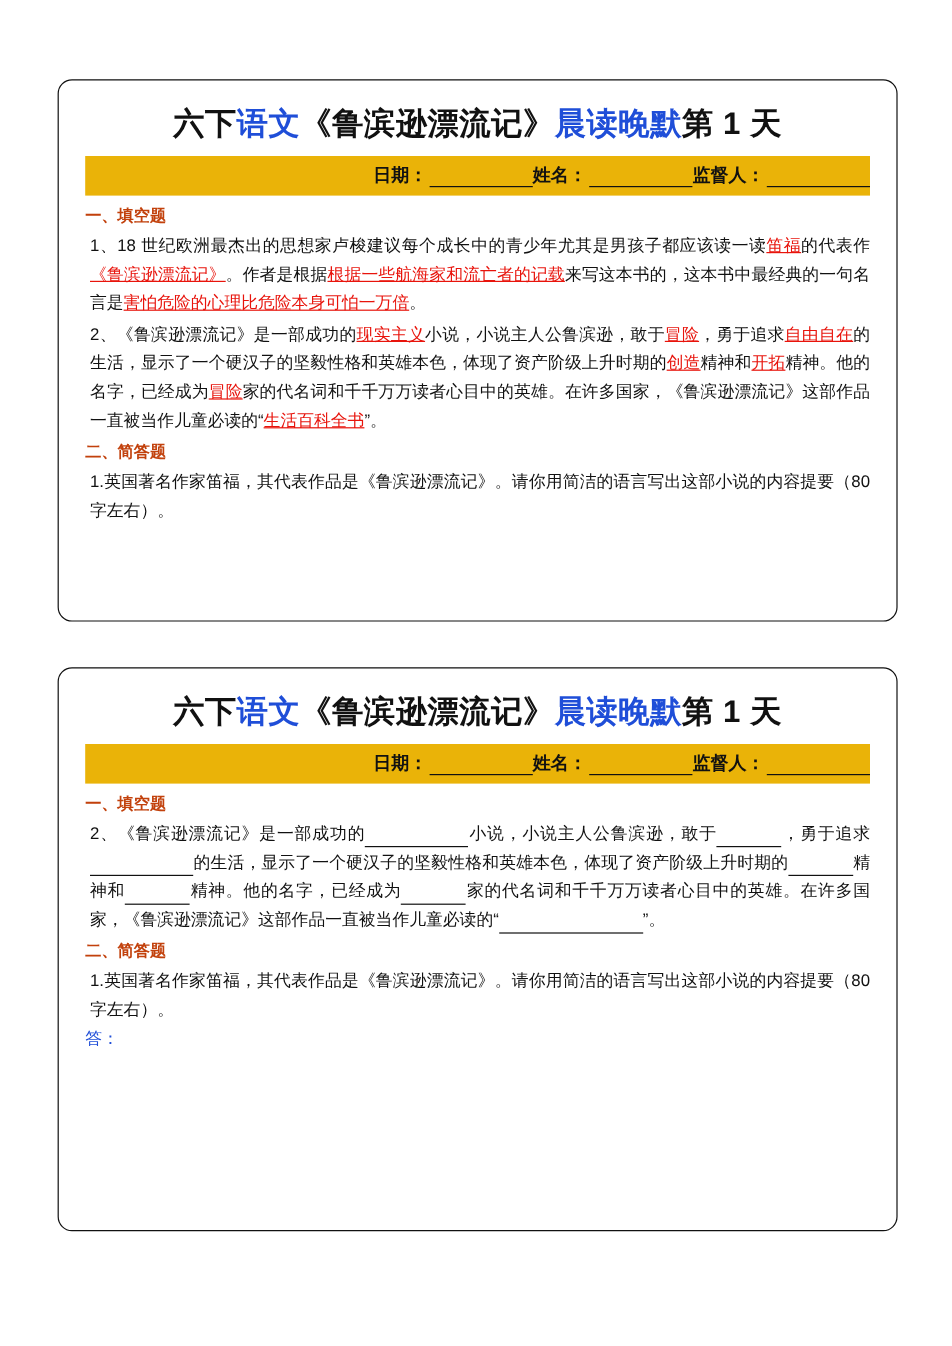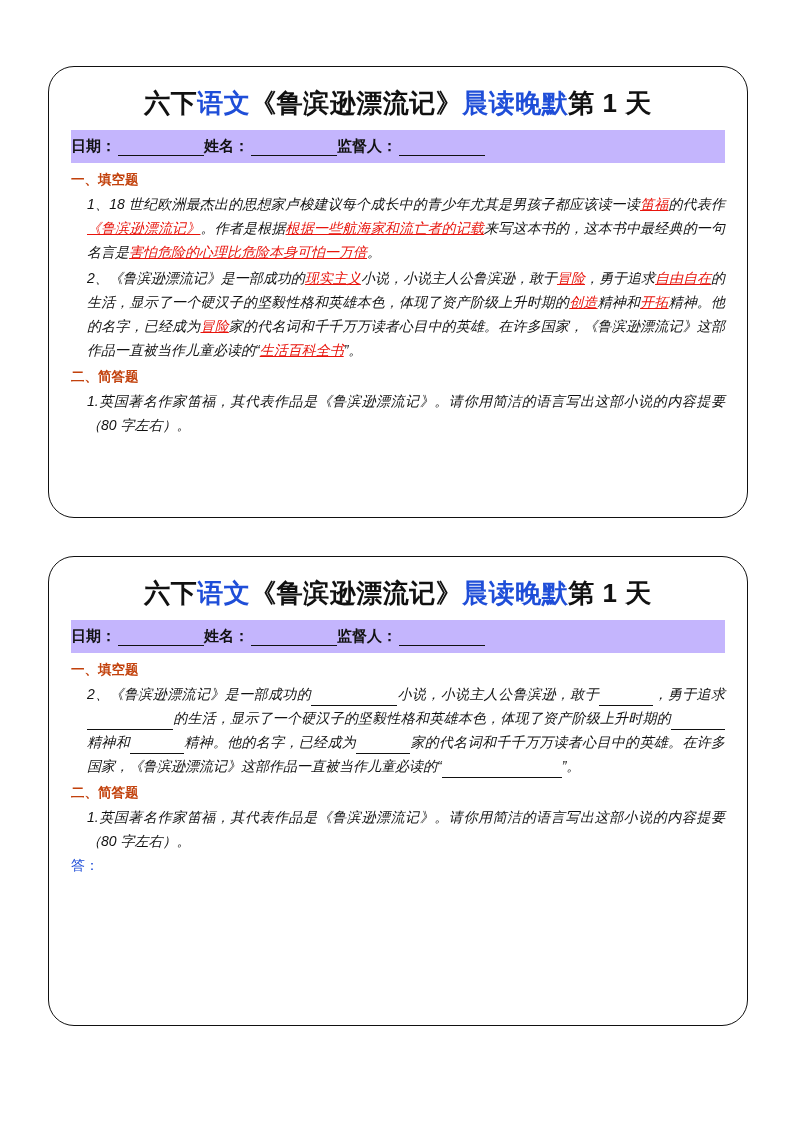--- a/index.html
+++ b/index.html
@@ -27,7 +27,7 @@
     left: 48px;
     width: 700px;
     border: 1.6px solid #111;
-    border-radius: 26px;
+    border-radius: 12px;
     box-sizing: border-box;
     background: #fff;
     padding: 14px 22px 18px 22px;

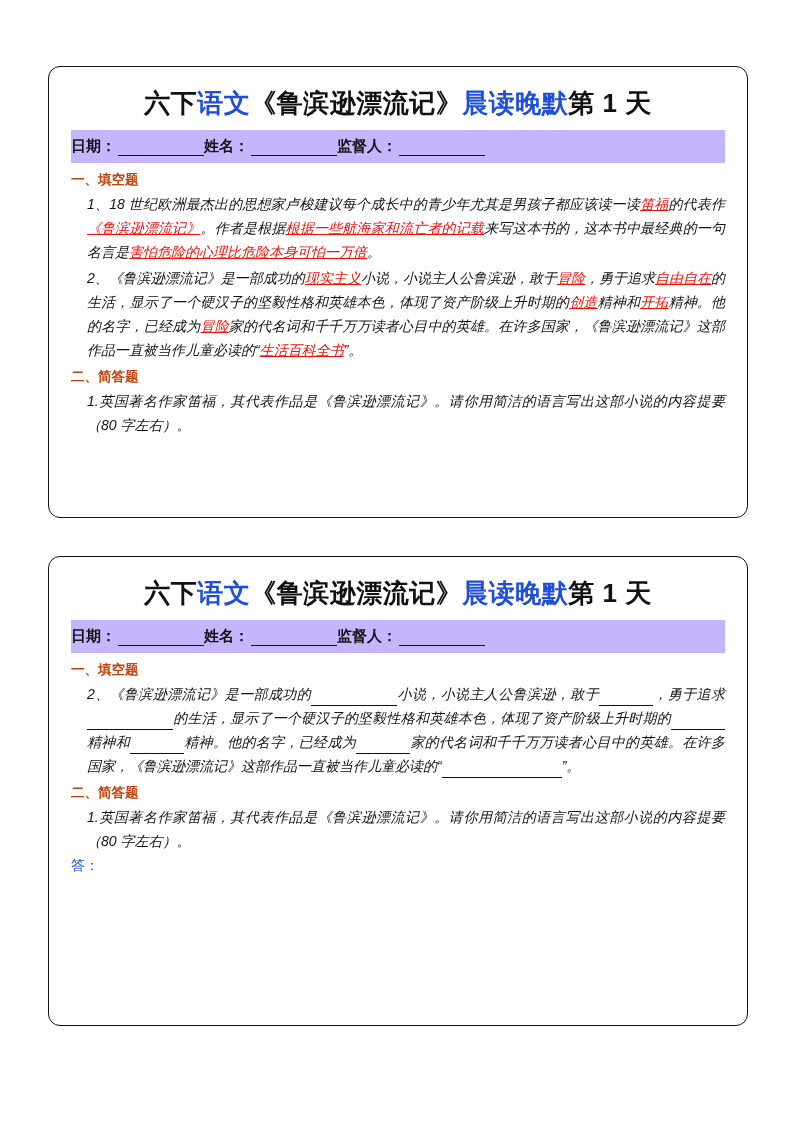--- a/index.html
+++ b/index.html
@@ -48,10 +48,10 @@
   .title .black { color: #111; }
 
   .meta-bar {
-    background: #c4b5fd;
+    background: #eab308;
     padding: 7px 0;
     display: flex;
-    justify-content: flex-start;
+    justify-content: flex-end;
     align-items: center;
     font-size: 15px;
     font-weight: 700;

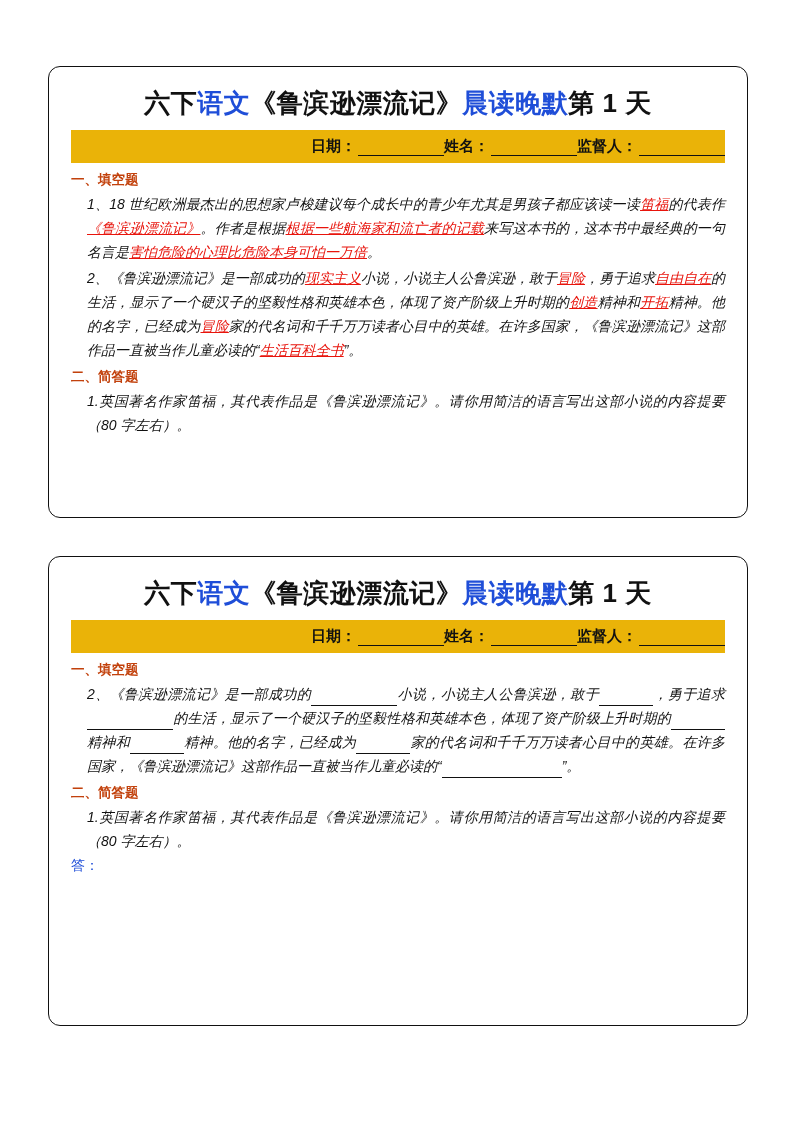--- a/index.html
+++ b/index.html
@@ -78,10 +78,9 @@
   p.body {
     font-size: 14px;
     line-height: 1.72;
-    margin: 0 0 2px 16px;
+    margin: 0 0 2px 4px;
     text-align: justify;
     text-justify: inter-ideograph;
-    font-style: italic;
   }
   .ans {
     color: #e8140c;

